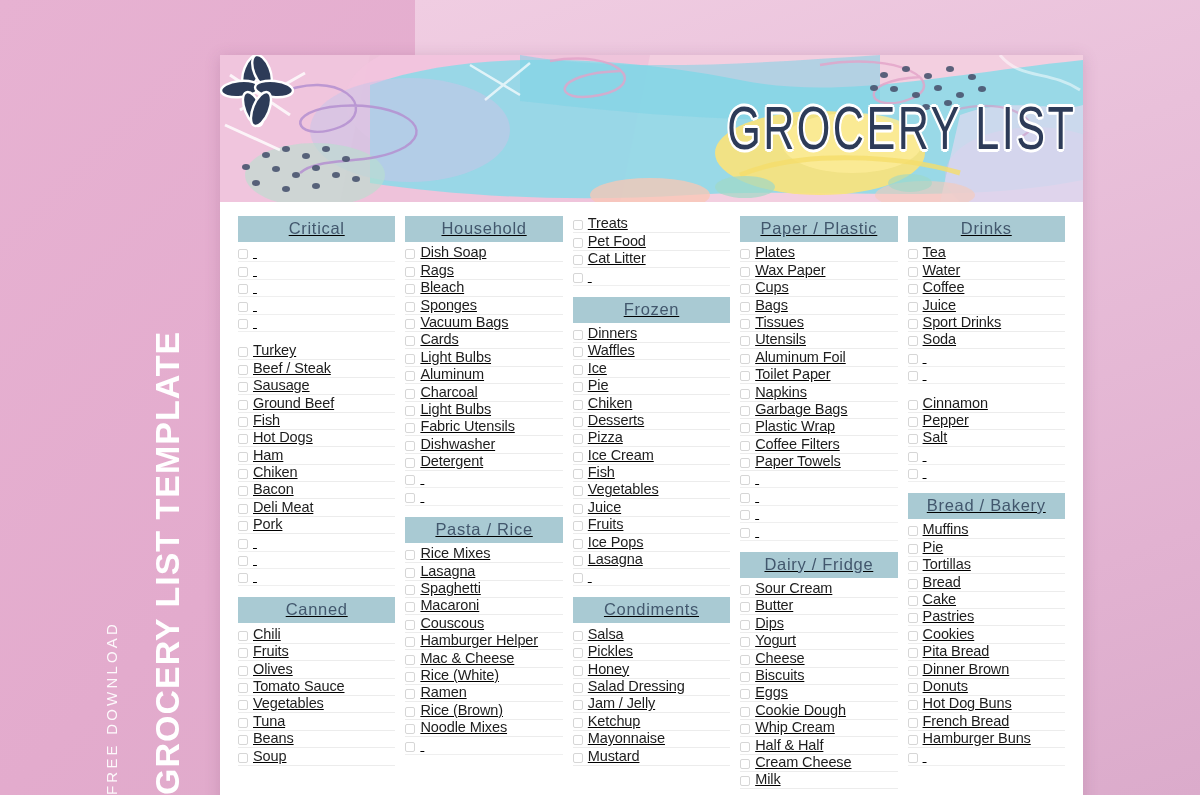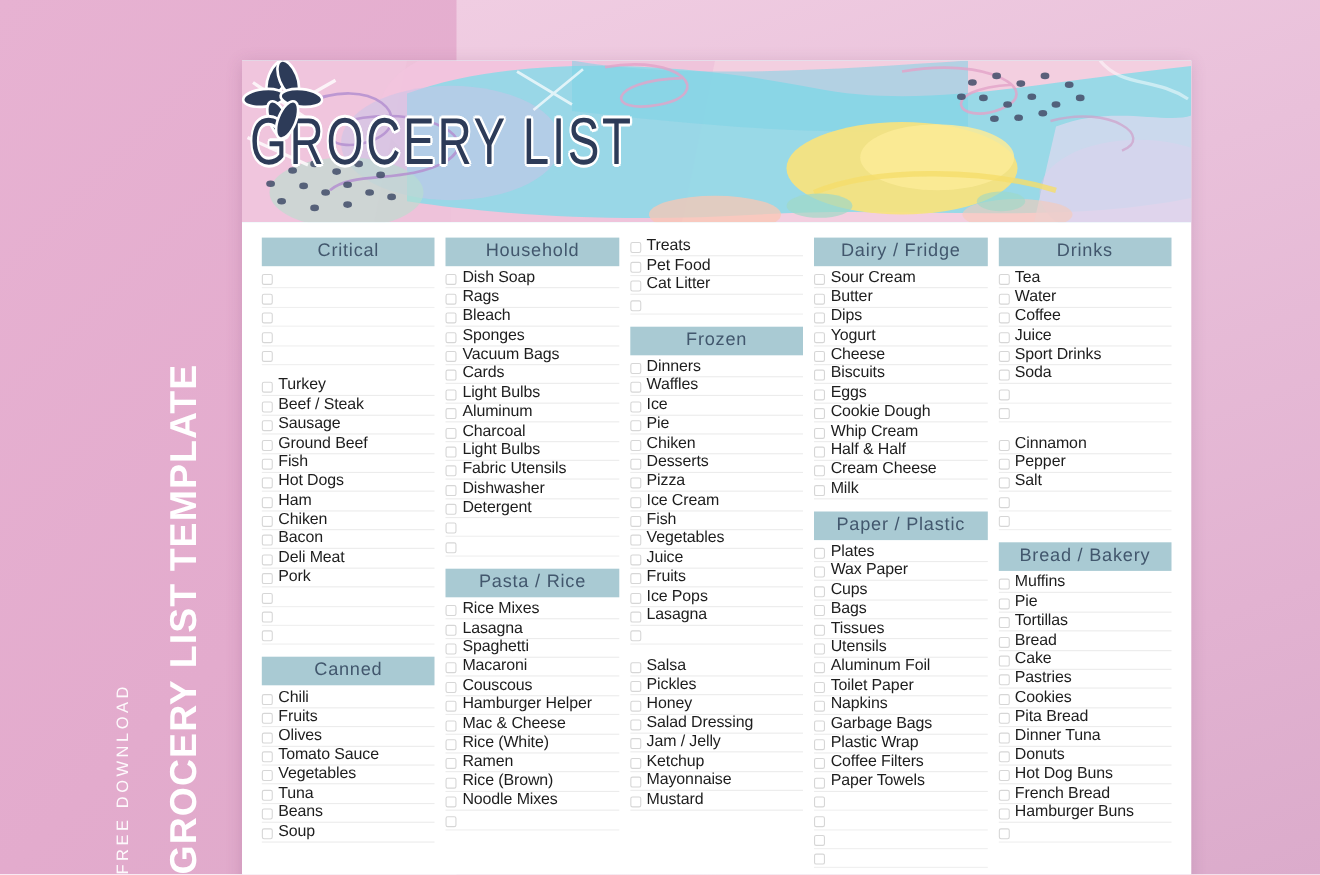--- a/index.html
+++ b/index.html
@@ -81,7 +81,7 @@
   .title-wrap {
     position: absolute;
     left: 0; top: 0; width: 863px; height: 147px;
-    display: flex; align-items: center; justify-content: flex-start;
+    display: flex; align-items: center; justify-content: flex-end;
     gap: 14px;
   }
   .wordmark {

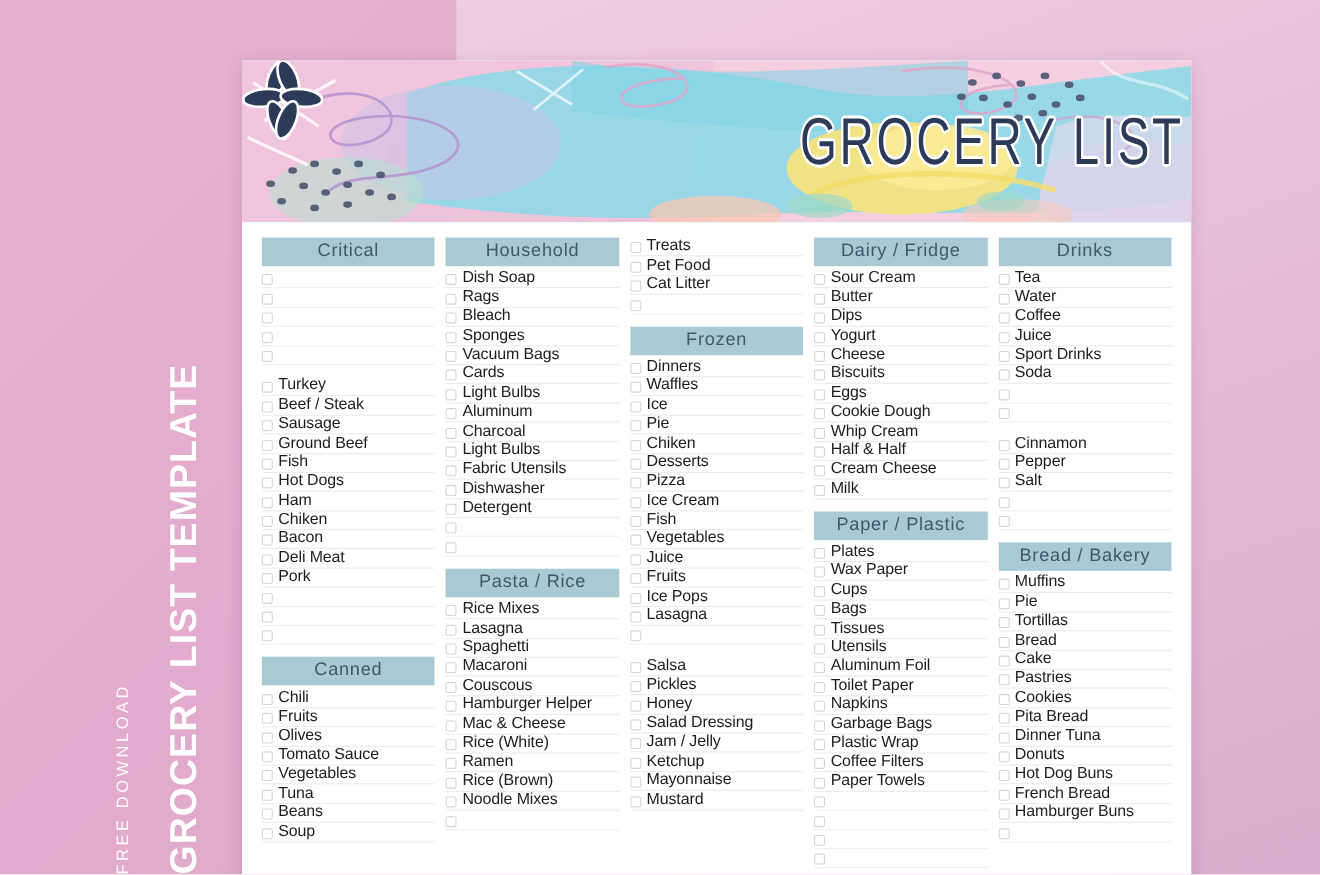--- a/index.html
+++ b/index.html
@@ -113,7 +113,7 @@
     flex: 0 0 167.4px;
     padding-right: 10px;
   }
-  .section { margin-bottom: 11px; }
+  .section { margin-bottom: 11px; text-decoration: underline; }
   .sec-head {
     background: #a9cad3;
     color: #42576d;

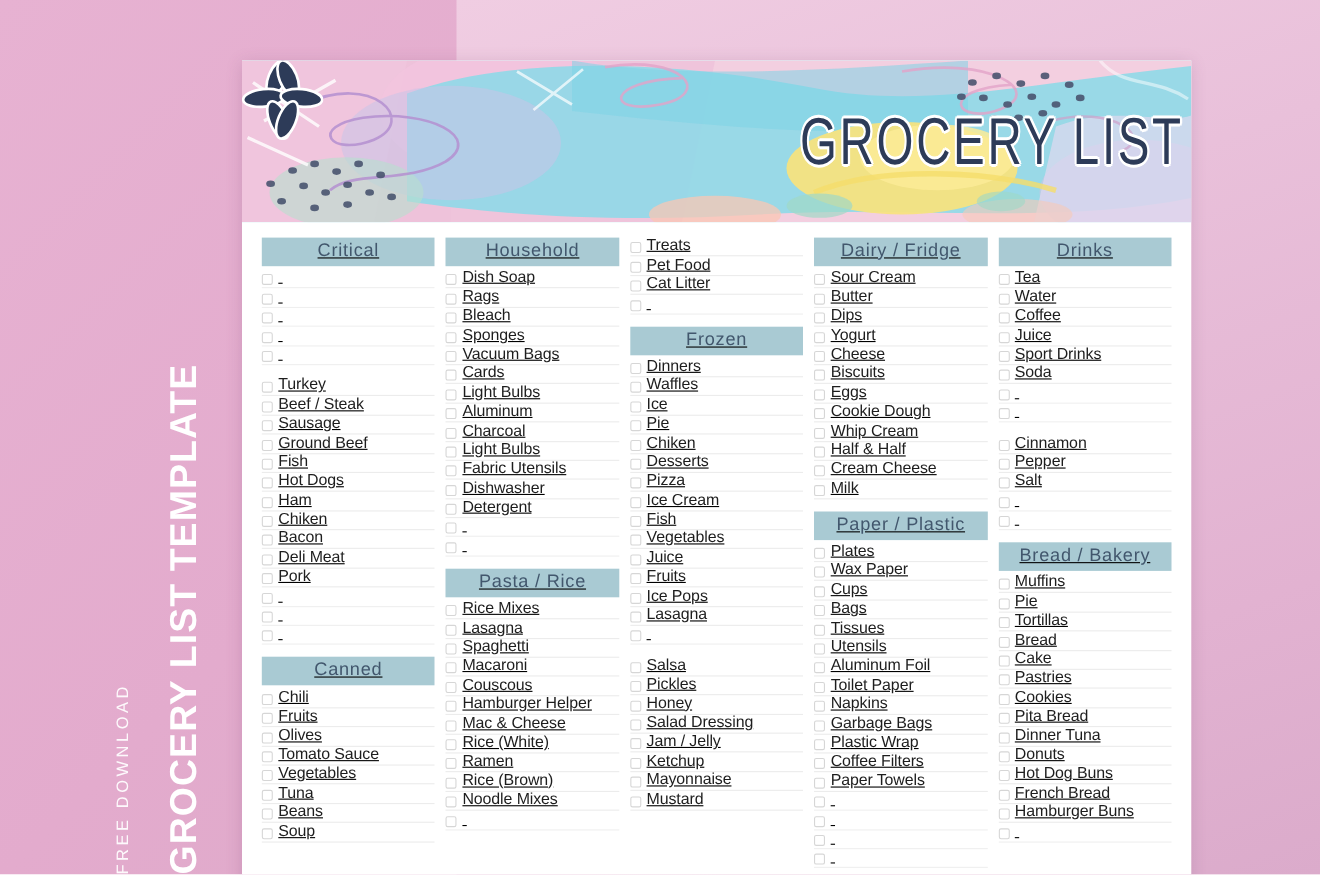--- a/index.html
+++ b/index.html
@@ -617,6 +617,77 @@
         </div>
         <div class="col">
           <div class="section">
+            <div class="sec-head">Paper / Plastic</div>
+            <div class="row">
+              <span class="cb"></span>
+              <span class="label">Plates</span>
+            </div>
+            <div class="row">
+              <span class="cb"></span>
+              <span class="label">Wax Paper</span>
+            </div>
+            <div class="row">
+              <span class="cb"></span>
+              <span class="label">Cups</span>
+            </div>
+            <div class="row">
+              <span class="cb"></span>
+              <span class="label">Bags</span>
+            </div>
+            <div class="row">
+              <span class="cb"></span>
+              <span class="label">Tissues</span>
+            </div>
+            <div class="row">
+              <span class="cb"></span>
+              <span class="label">Utensils</span>
+            </div>
+            <div class="row">
+              <span class="cb"></span>
+              <span class="label">Aluminum Foil</span>
+            </div>
+            <div class="row">
+              <span class="cb"></span>
+              <span class="label">Toilet Paper</span>
+            </div>
+            <div class="row">
+              <span class="cb"></span>
+              <span class="label">Napkins</span>
+            </div>
+            <div class="row">
+              <span class="cb"></span>
+              <span class="label">Garbage Bags</span>
+            </div>
+            <div class="row">
+              <span class="cb"></span>
+              <span class="label">Plastic Wrap</span>
+            </div>
+            <div class="row">
+              <span class="cb"></span>
+              <span class="label">Coffee Filters</span>
+            </div>
+            <div class="row">
+              <span class="cb"></span>
+              <span class="label">Paper Towels</span>
+            </div>
+            <div class="row blank">
+              <span class="cb"></span>
+              <span class="label">&nbsp;</span>
+            </div>
+            <div class="row blank">
+              <span class="cb"></span>
+              <span class="label">&nbsp;</span>
+            </div>
+            <div class="row blank">
+              <span class="cb"></span>
+              <span class="label">&nbsp;</span>
+            </div>
+            <div class="row blank">
+              <span class="cb"></span>
+              <span class="label">&nbsp;</span>
+            </div>
+          </div>
+          <div class="section">
             <div class="sec-head">Dairy / Fridge</div>
             <div class="row">
               <span class="cb"></span>
@@ -665,77 +736,6 @@
             <div class="row">
               <span class="cb"></span>
               <span class="label">Milk</span>
-            </div>
-          </div>
-          <div class="section">
-            <div class="sec-head">Paper / Plastic</div>
-            <div class="row">
-              <span class="cb"></span>
-              <span class="label">Plates</span>
-            </div>
-            <div class="row">
-              <span class="cb"></span>
-              <span class="label">Wax Paper</span>
-            </div>
-            <div class="row">
-              <span class="cb"></span>
-              <span class="label">Cups</span>
-            </div>
-            <div class="row">
-              <span class="cb"></span>
-              <span class="label">Bags</span>
-            </div>
-            <div class="row">
-              <span class="cb"></span>
-              <span class="label">Tissues</span>
-            </div>
-            <div class="row">
-              <span class="cb"></span>
-              <span class="label">Utensils</span>
-            </div>
-            <div class="row">
-              <span class="cb"></span>
-              <span class="label">Aluminum Foil</span>
-            </div>
-            <div class="row">
-              <span class="cb"></span>
-              <span class="label">Toilet Paper</span>
-            </div>
-            <div class="row">
-              <span class="cb"></span>
-              <span class="label">Napkins</span>
-            </div>
-            <div class="row">
-              <span class="cb"></span>
-              <span class="label">Garbage Bags</span>
-            </div>
-            <div class="row">
-              <span class="cb"></span>
-              <span class="label">Plastic Wrap</span>
-            </div>
-            <div class="row">
-              <span class="cb"></span>
-              <span class="label">Coffee Filters</span>
-            </div>
-            <div class="row">
-              <span class="cb"></span>
-              <span class="label">Paper Towels</span>
-            </div>
-            <div class="row blank">
-              <span class="cb"></span>
-              <span class="label">&nbsp;</span>
-            </div>
-            <div class="row blank">
-              <span class="cb"></span>
-              <span class="label">&nbsp;</span>
-            </div>
-            <div class="row blank">
-              <span class="cb"></span>
-              <span class="label">&nbsp;</span>
-            </div>
-            <div class="row blank">
-              <span class="cb"></span>
-              <span class="label">&nbsp;</span>
             </div>
           </div>
         </div>

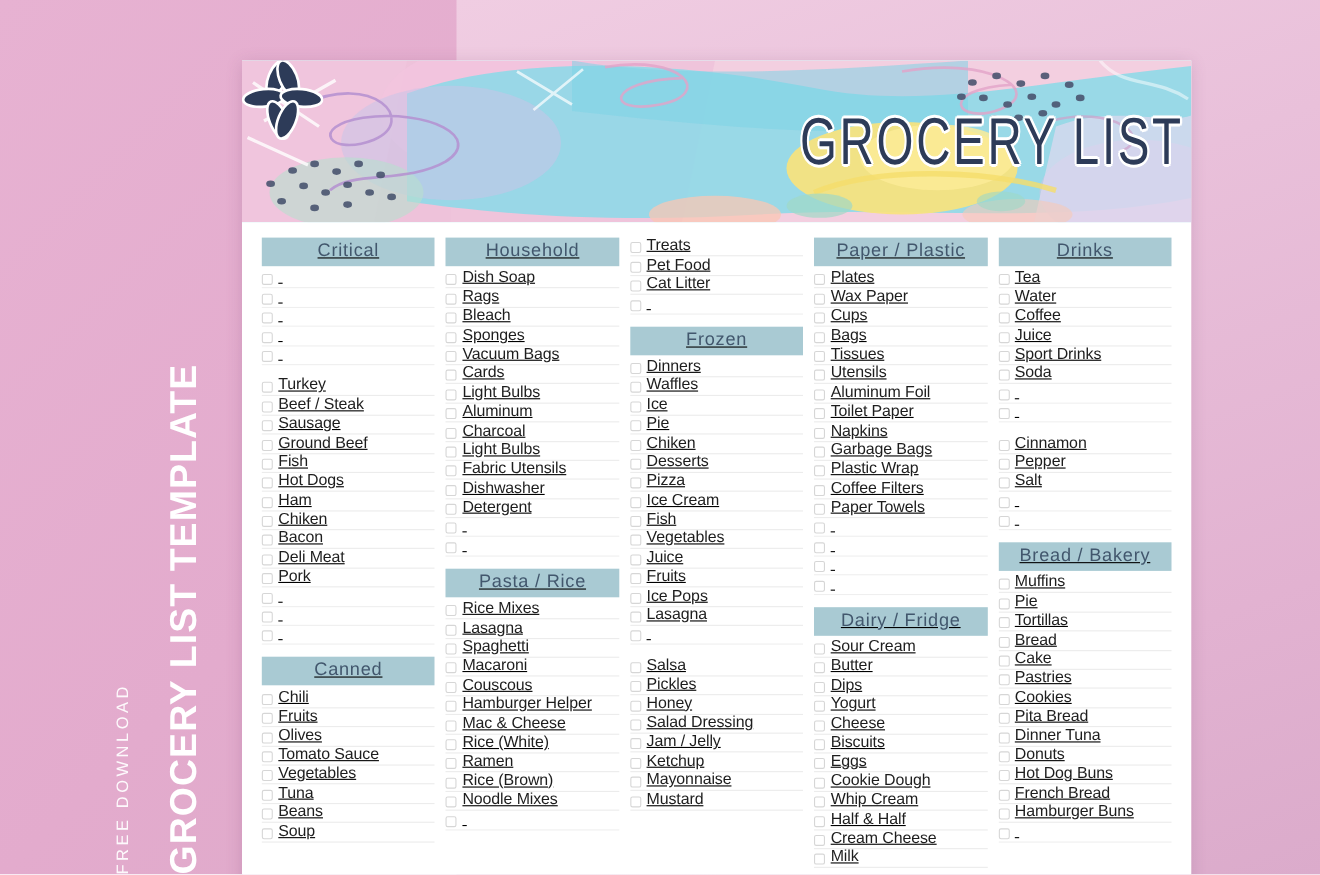--- a/index.html
+++ b/index.html
@@ -581,6 +581,7 @@
             </div>
           </div>
           <div class="section">
+            <div class="sec-head">Condiments</div>
             <div class="row">
               <span class="cb"></span>
               <span class="label">Salsa</span>

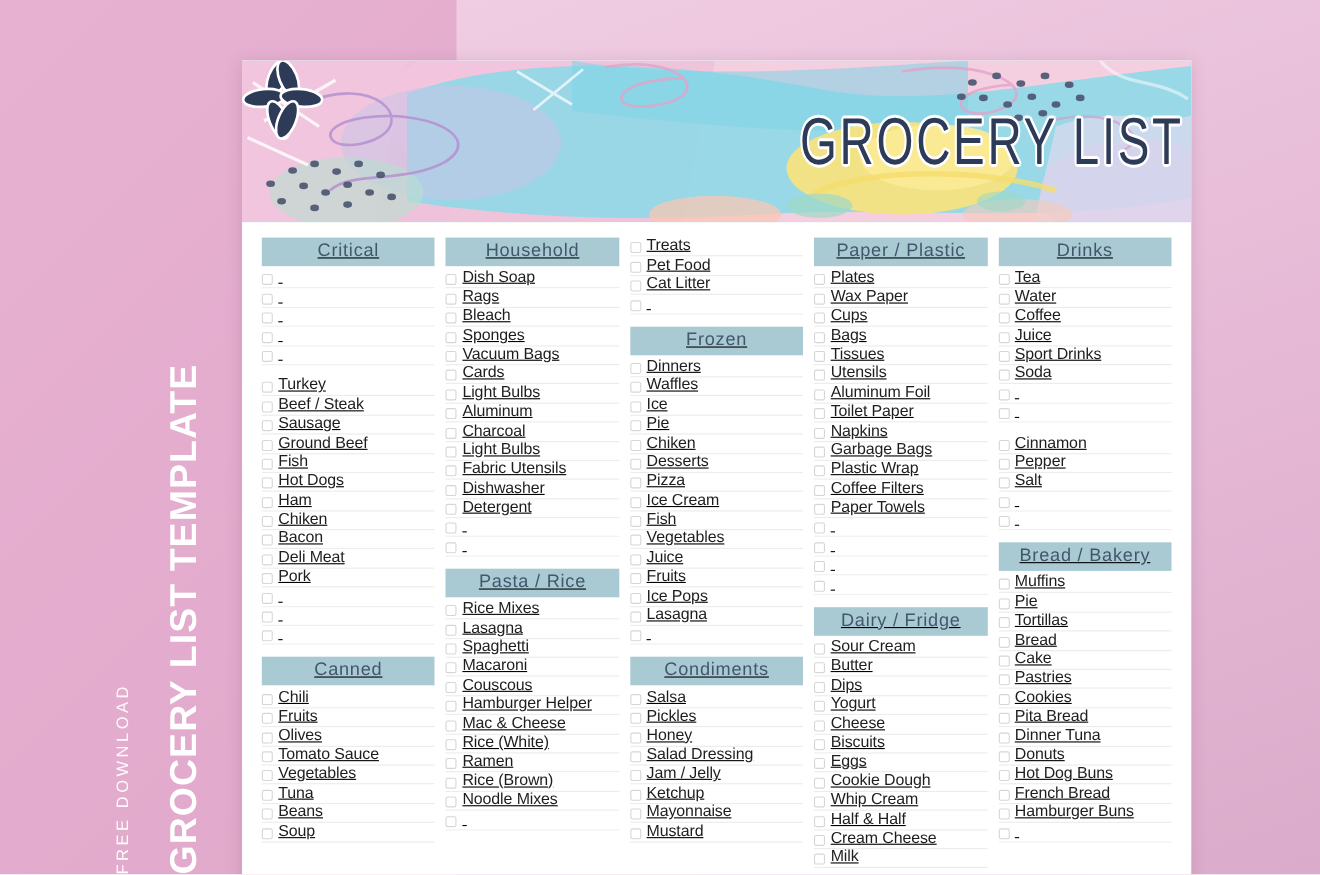--- a/index.html
+++ b/index.html
@@ -834,7 +834,7 @@
             </div>
             <div class="row">
               <span class="cb"></span>
-              <span class="label">Dinner Tuna</span>
+              <span class="label">Dinner Brown</span>
             </div>
             <div class="row">
               <span class="cb"></span>

